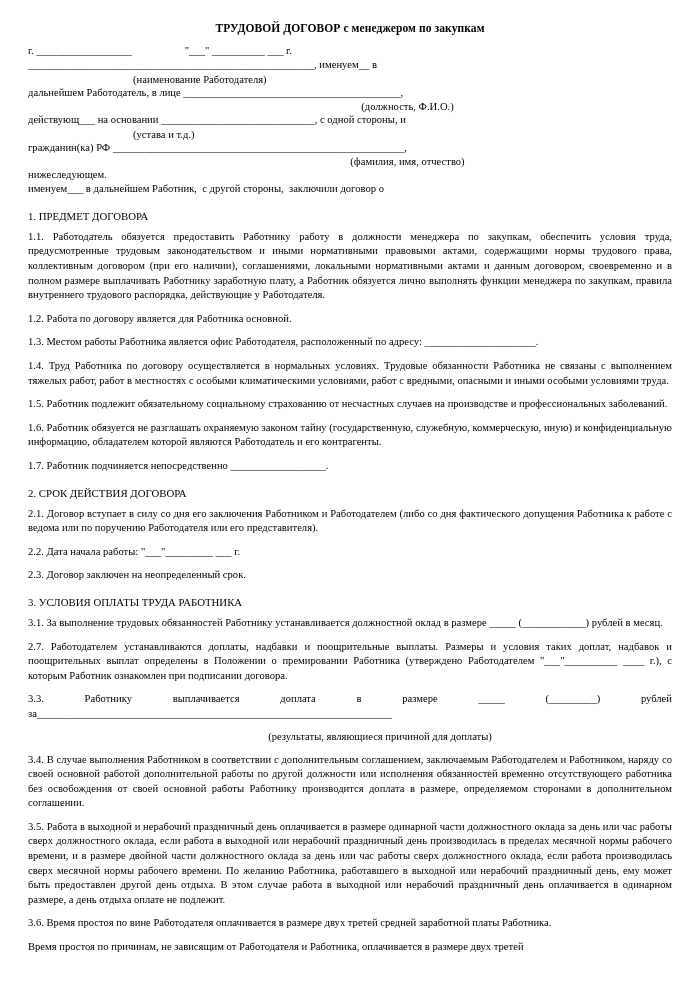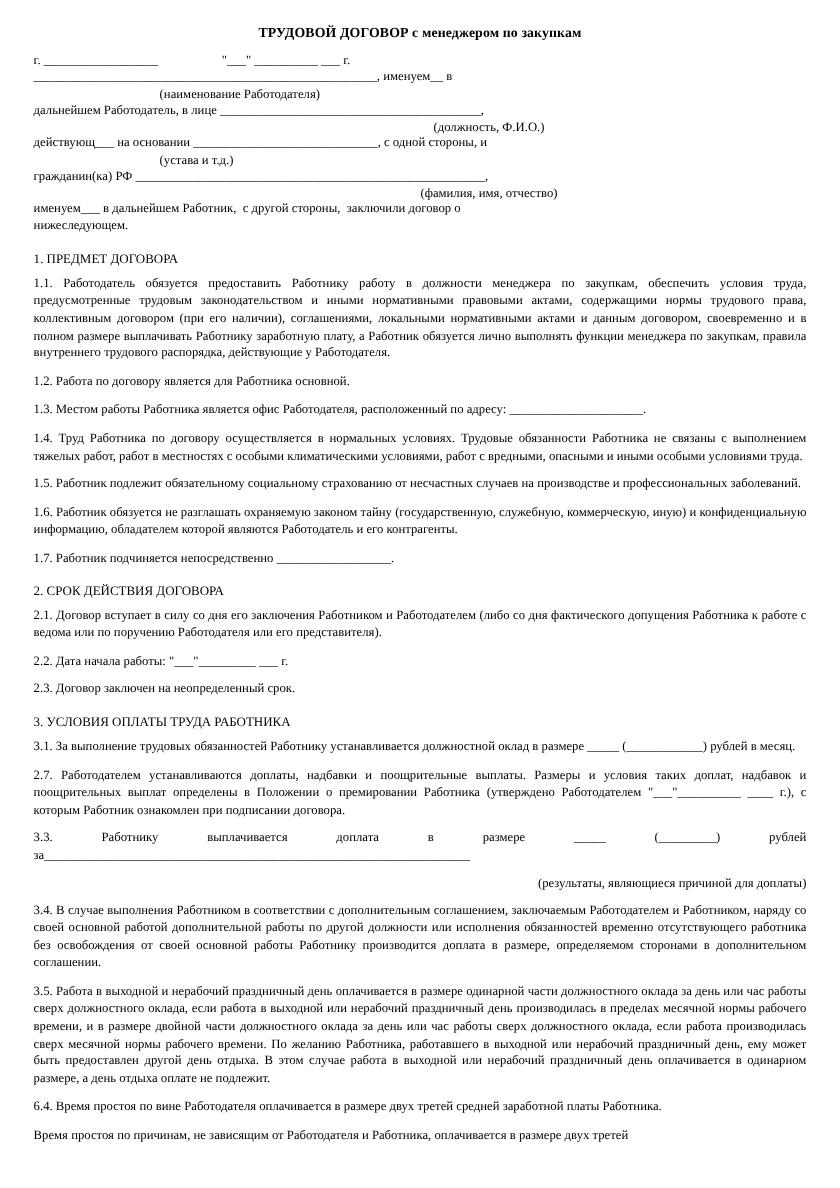--- a/index.html
+++ b/index.html
@@ -70,8 +70,8 @@
     <div class="center-note note-indent-2">(устава и т.д.)</div>
     <div class="preamble-row">гражданин(ка) РФ _______________________________________________________,</div>
     <div class="center-note note-indent-3">(фамилия, имя, отчество)</div>
+    <div class="preamble-row">нижеследующем.</div>
     <div class="preamble-row">именуем___ в дальнейшем Работник,  с другой стороны,  заключили договор о</div>
-    <div class="preamble-row">нижеследующем.</div>
   </div>
 
   <div class="section-head">1. ПРЕДМЕТ ДОГОВОРА</div>

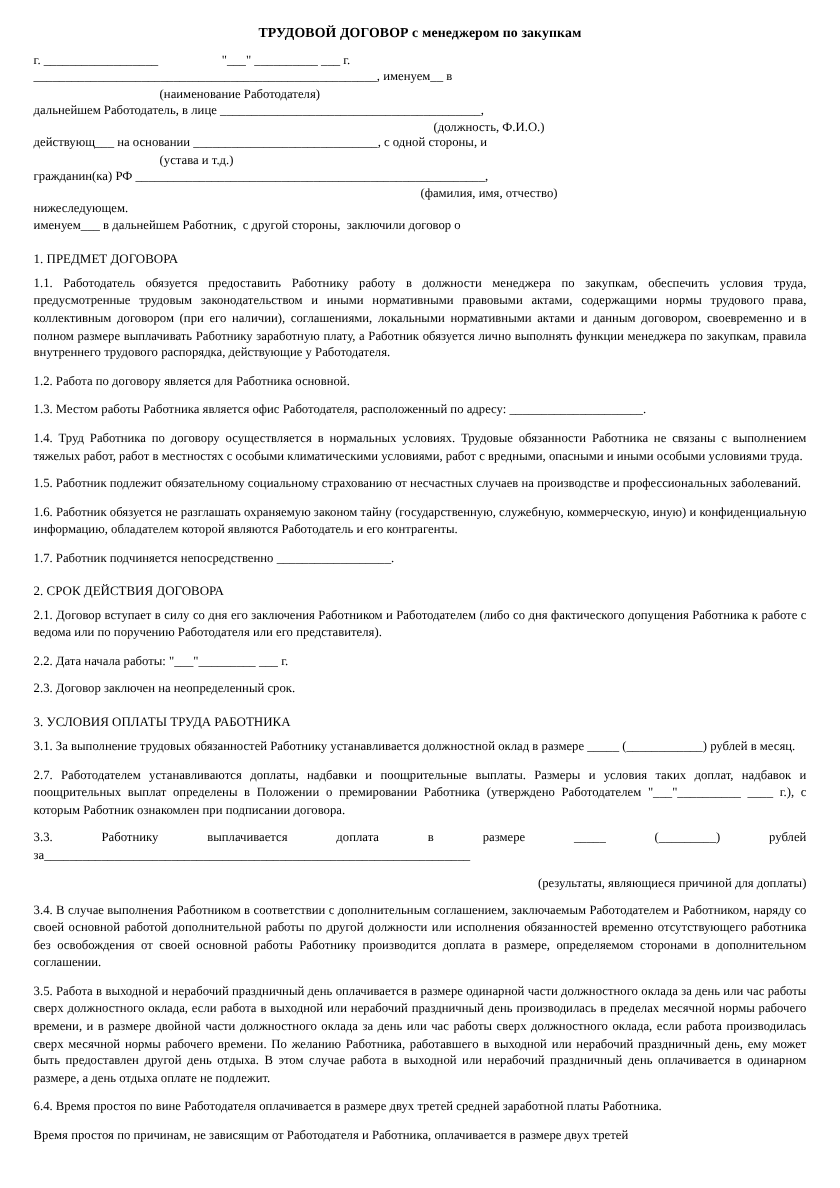--- a/index.html
+++ b/index.html
@@ -34,7 +34,7 @@
     line-height: 13px;
     margin: 0;
   }
-  .note-indent-1 { padding-left: 60px; text-align: right; }
+  .note-indent-1 { padding-left: 60px; text-align: center; }
   .note-indent-2 { padding-left: 105px; text-align: left; }
   .note-indent-3 { padding-left: 115px; text-align: center; }
   .section-head {

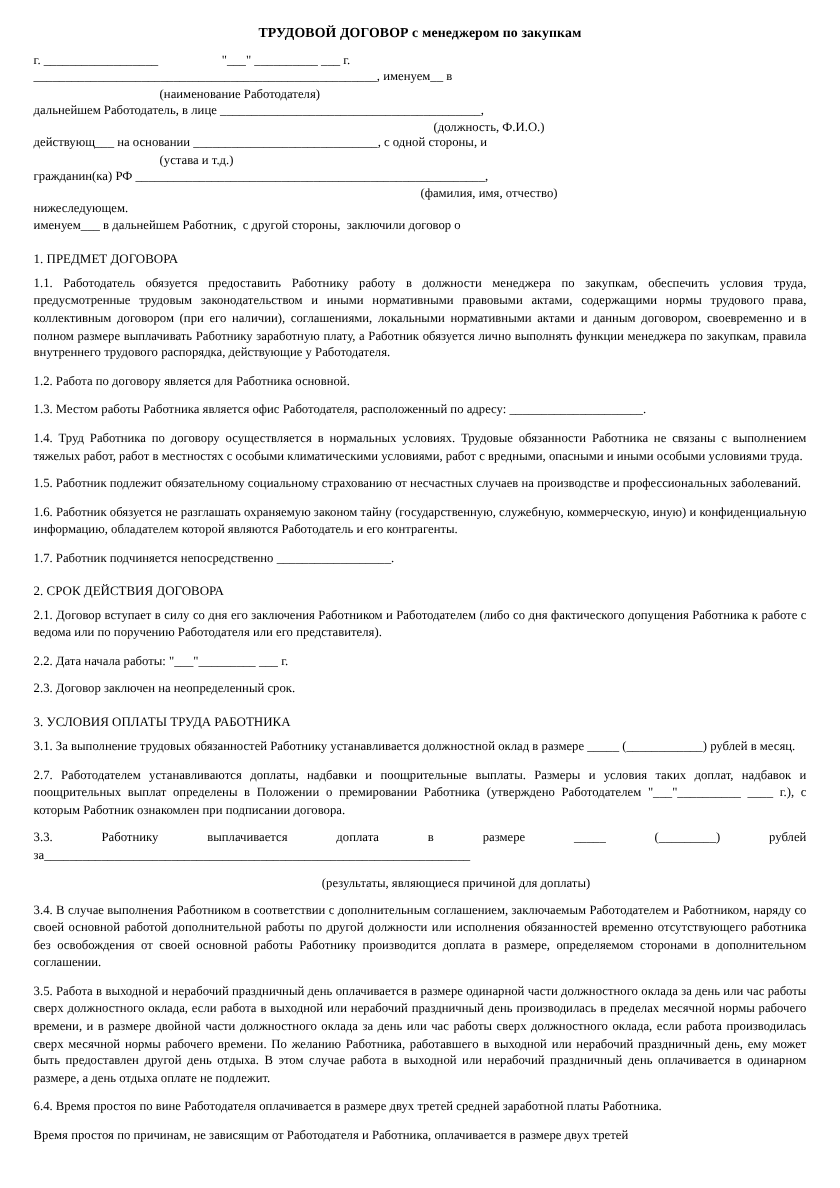--- a/index.html
+++ b/index.html
@@ -96,7 +96,7 @@
   <div class="spacer-lg"></div>
   <p class="para">3.4. В случае выполнения Работником в соответствии с дополнительным соглашением, заключаемым Работодателем и Работником, наряду со своей основной работой дополнительной работы по другой должности или исполнения обязанностей временно отсутствующего работника без освобождения от своей основной работы Работнику производится доплата в размере, определяемом сторонами в дополнительном соглашении.</p>
   <p class="para">3.5. Работа в выходной и нерабочий праздничный день оплачивается в размере одинарной части должностного оклада за день или час работы сверх должностного оклада, если работа в выходной или нерабочий праздничный день производилась в пределах месячной нормы рабочего времени, и в размере двойной части должностного оклада за день или час работы сверх должностного оклада, если работа производилась сверх месячной нормы рабочего времени. По желанию Работника, работавшего в выходной или нерабочий праздничный день, ему может быть предоставлен другой день отдыха. В этом случае работа в выходной или нерабочий праздничный день оплачивается в одинарном размере, а день отдыха оплате не подлежит.</p>
-  <p class="para">6.4. Время простоя по вине Работодателя оплачивается в размере двух третей средней заработной платы Работника.</p>
+  <p class="para">3.6. Время простоя по вине Работодателя оплачивается в размере двух третей средней заработной платы Работника.</p>
   <p class="para">     Время простоя по причинам, не зависящим от Работодателя и Работника, оплачивается в размере двух третей</p>
 
 </div>

